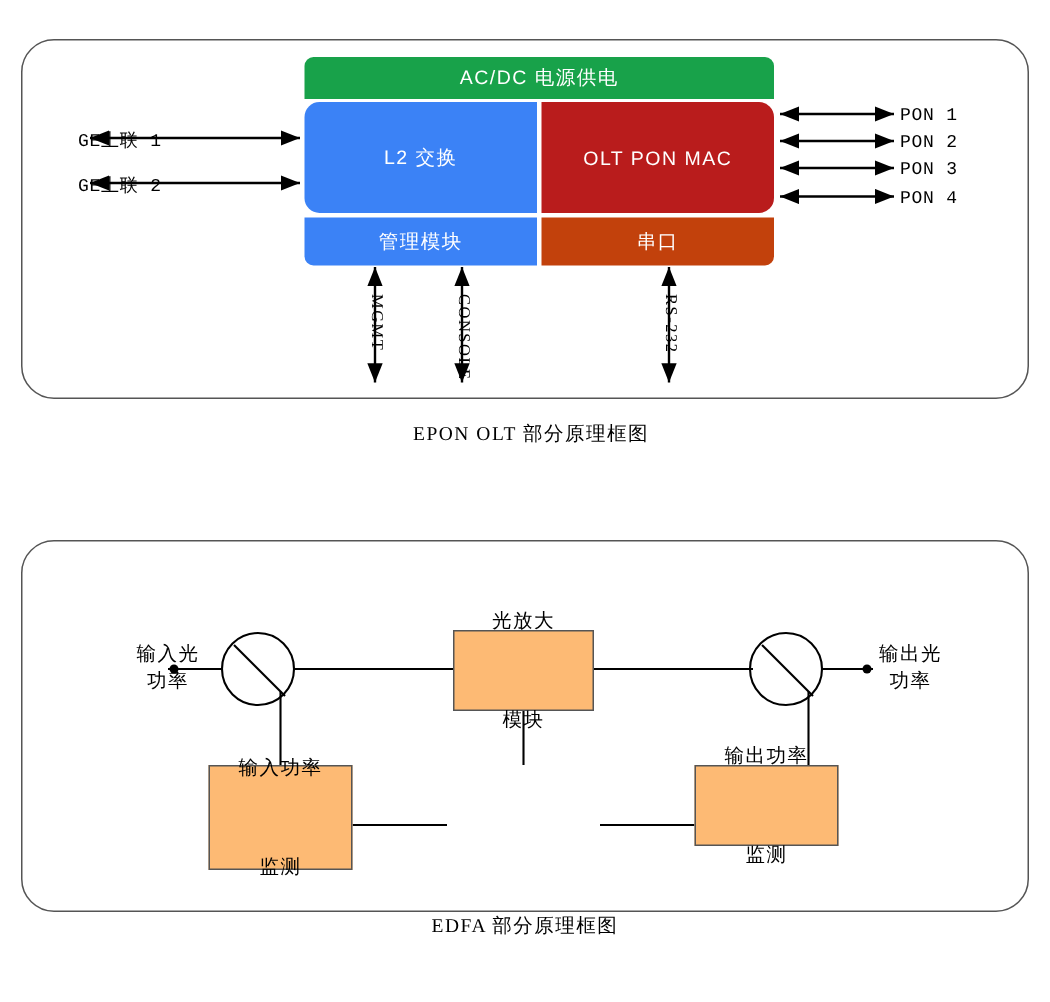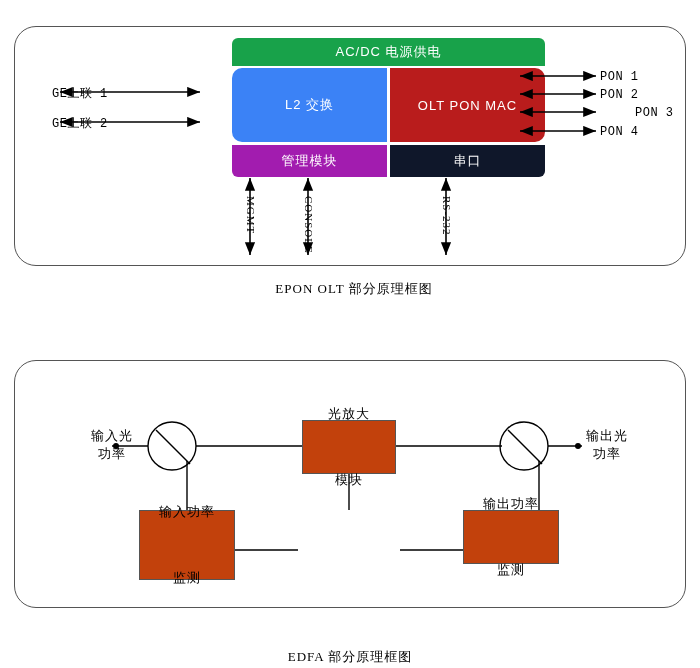--- a/index.html
+++ b/index.html
@@ -68,7 +68,6 @@
     letter-spacing: 1px;
     text-align: center;
     border-radius: 4px;
-    margin-left: 29px;
   }
   #blk-acdc {
     left: 203px;

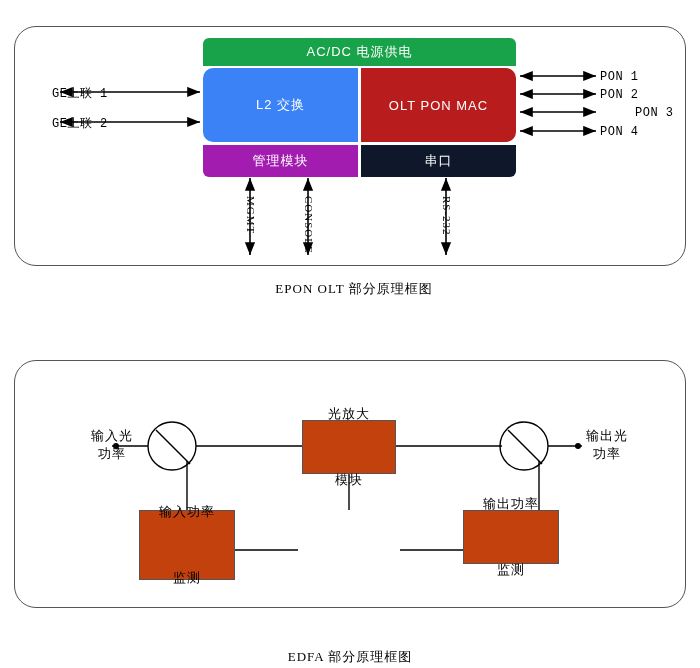--- a/index.html
+++ b/index.html
@@ -123,7 +123,7 @@
 
   #lbl-pon1 { left: 600px; top: 70px; }
   #lbl-pon2 { left: 600px; top: 88px; }
-  #lbl-pon3 { left: 600px; top: 106px; margin-left: 35px; }
+  #lbl-pon3 { left: 600px; top: 106px; }
   #lbl-pon4 { left: 600px; top: 125px; }
 
   

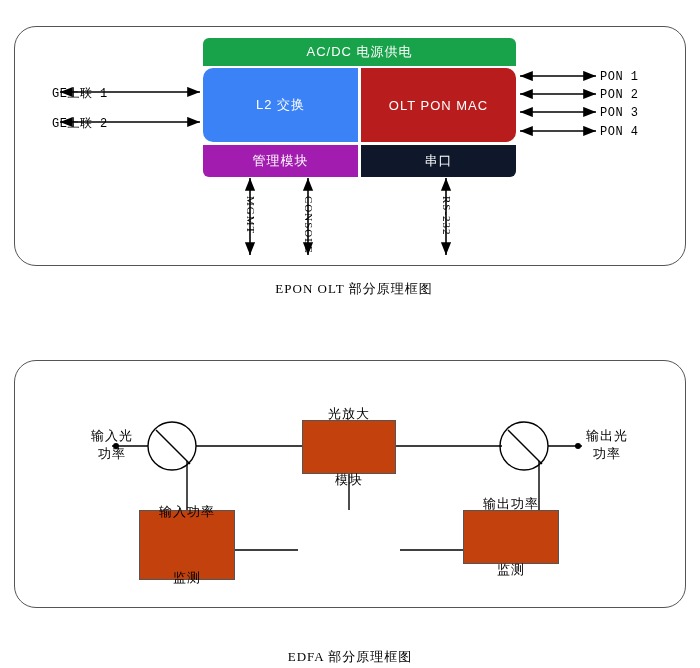--- a/index.html
+++ b/index.html
@@ -98,7 +98,7 @@
     top: 145px;
     width: 155px;
     height: 32px;
-    background: #a21caf;
+    background: #3b82f6;
     border-radius: 0 0 0 6px;
   }
   #blk-serial {

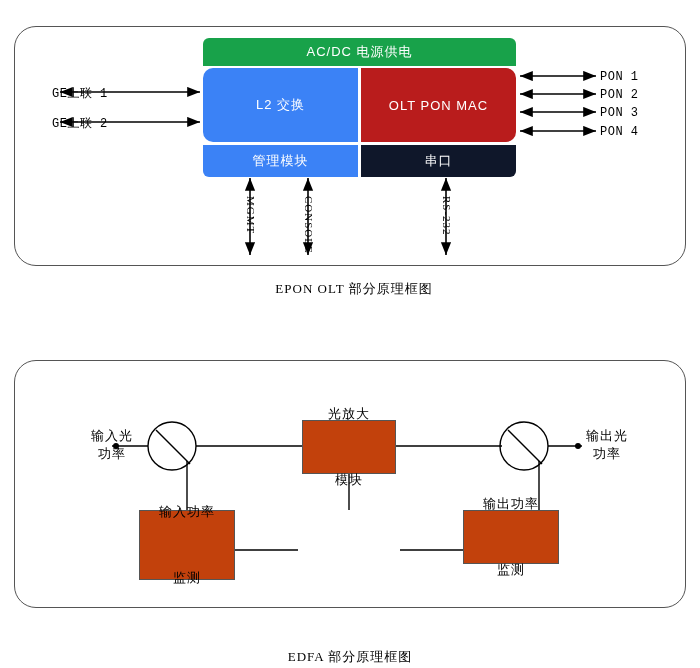--- a/index.html
+++ b/index.html
@@ -106,7 +106,7 @@
     top: 145px;
     width: 155px;
     height: 32px;
-    background: #0f172a;
+    background: #c2410c;
     border-radius: 0 0 6px 0;
   }
 

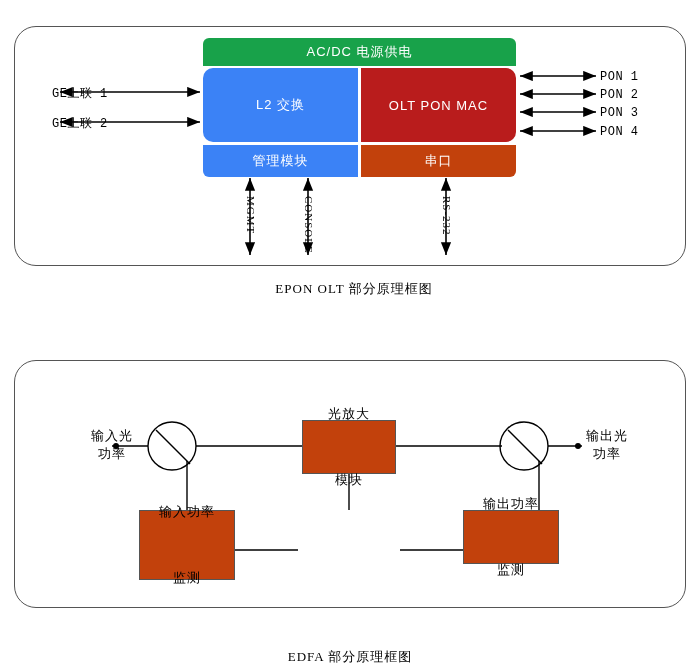--- a/index.html
+++ b/index.html
@@ -144,7 +144,7 @@
     position: absolute;
     box-sizing: border-box;
     border: 1px solid #555;
-    background: #c2410c;
+    background: #fdba74;
     display: flex;
     flex-direction: column;
     align-items: center;

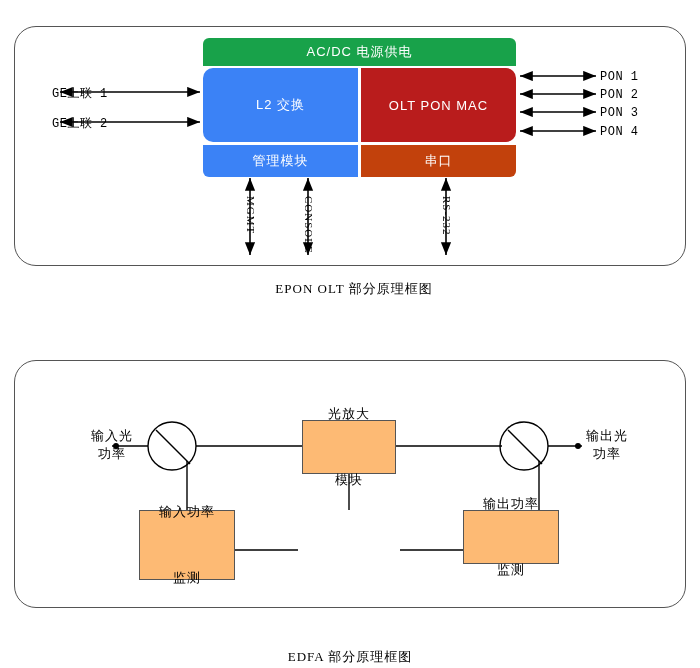--- a/index.html
+++ b/index.html
@@ -54,7 +54,7 @@
     font-family: "Liberation Serif", serif;
   }
   #caption-epon { top: 280px; left: 4px; }
-  #caption-edfa { top: 648px; left: 0; }
+  #caption-edfa { top: 608px; left: 0; }
 
   
   .blk {

